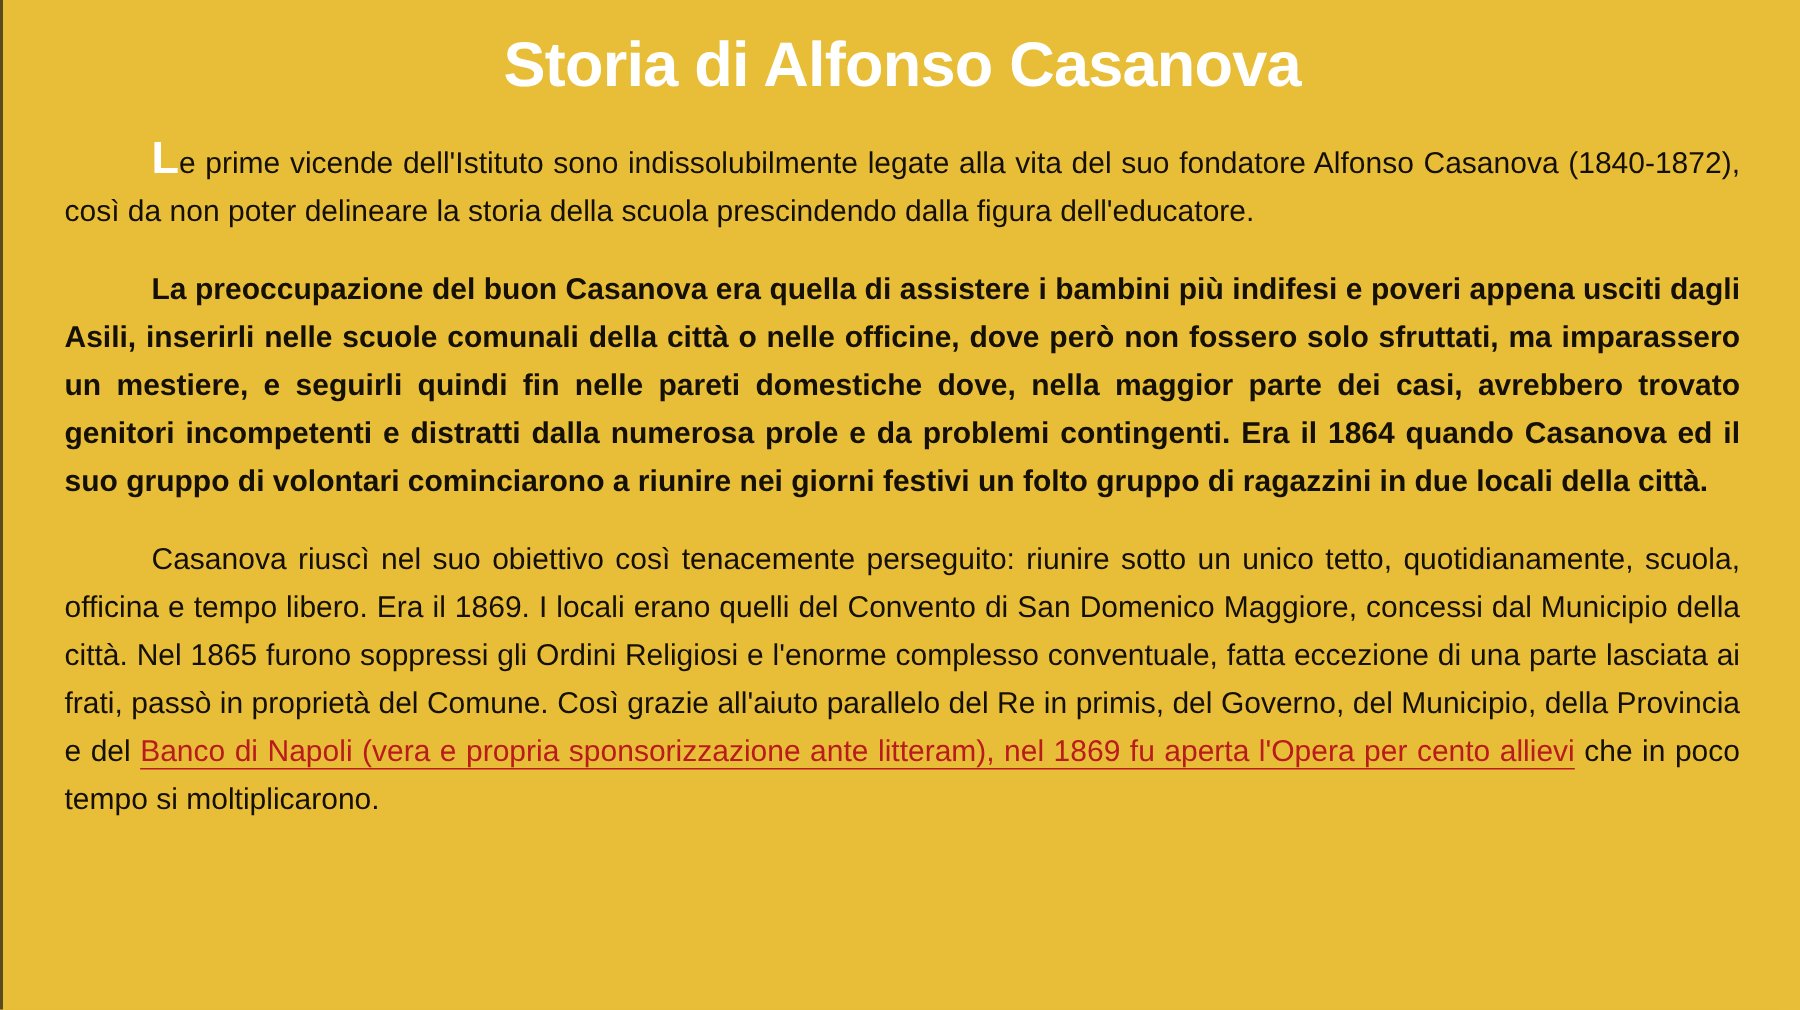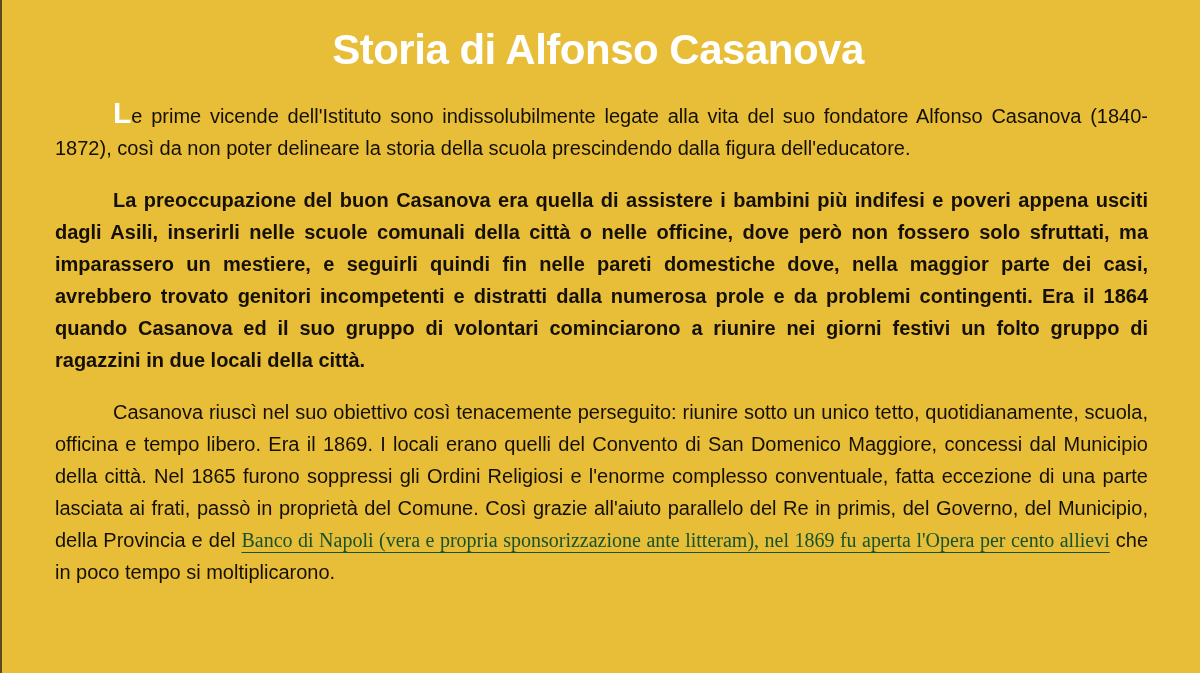--- a/index.html
+++ b/index.html
@@ -29,7 +29,7 @@
       width: 1117px;
     }
     h1.title {
-      margin: 7px;
+      margin: 0;
       padding-top: 17px;
       height: 58px;
       text-align: center;

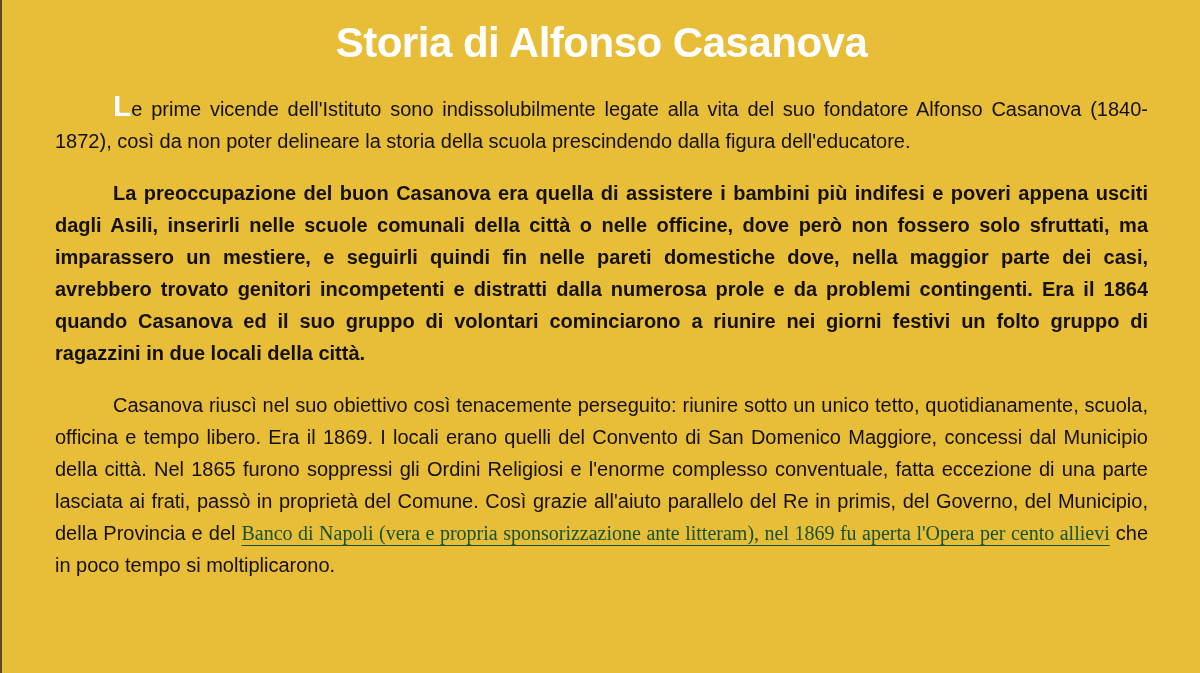--- a/index.html
+++ b/index.html
@@ -42,7 +42,7 @@
       margin-left: 0;
     }
     p.para {
-      margin: 12px;
+      margin: 0;
       color: #141006;
       font-size: 20px;
       line-height: 32px;

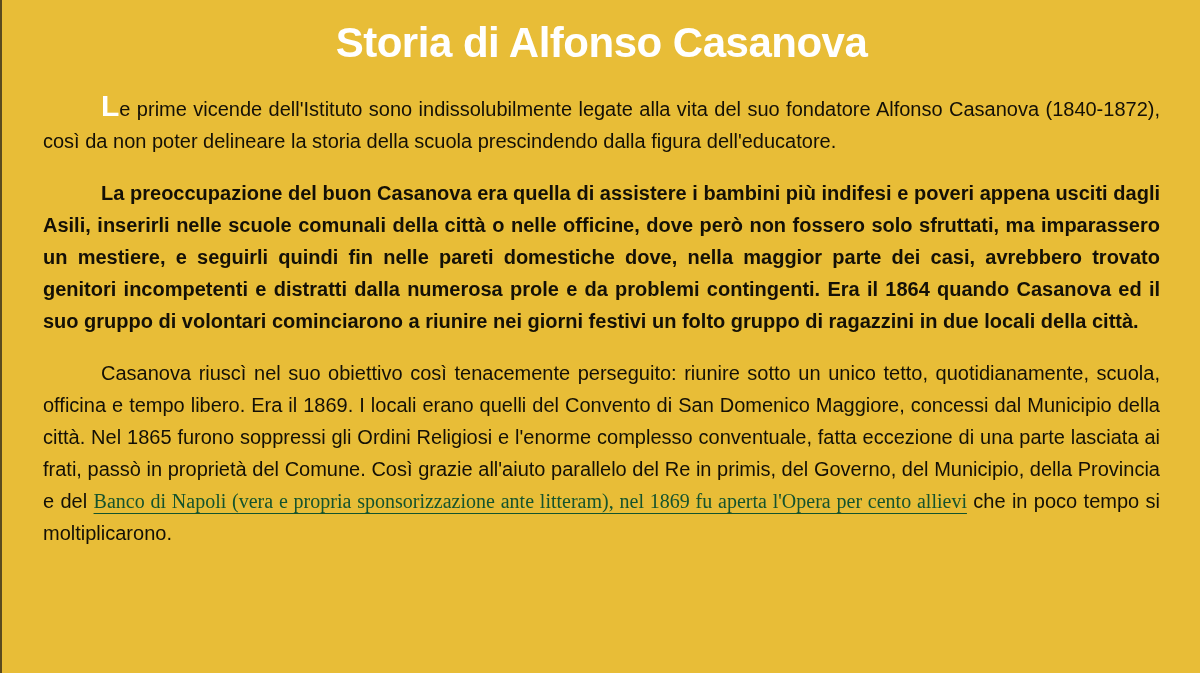--- a/index.html
+++ b/index.html
@@ -62,8 +62,7 @@
       text-decoration: underline;
       text-decoration-thickness: 1px;
       text-underline-offset: 5px;
-      color: #14532d;
-      font-family: Liberation Serif, serif;
+      color: #b91c1c;
     }
   </style>
 </head>

